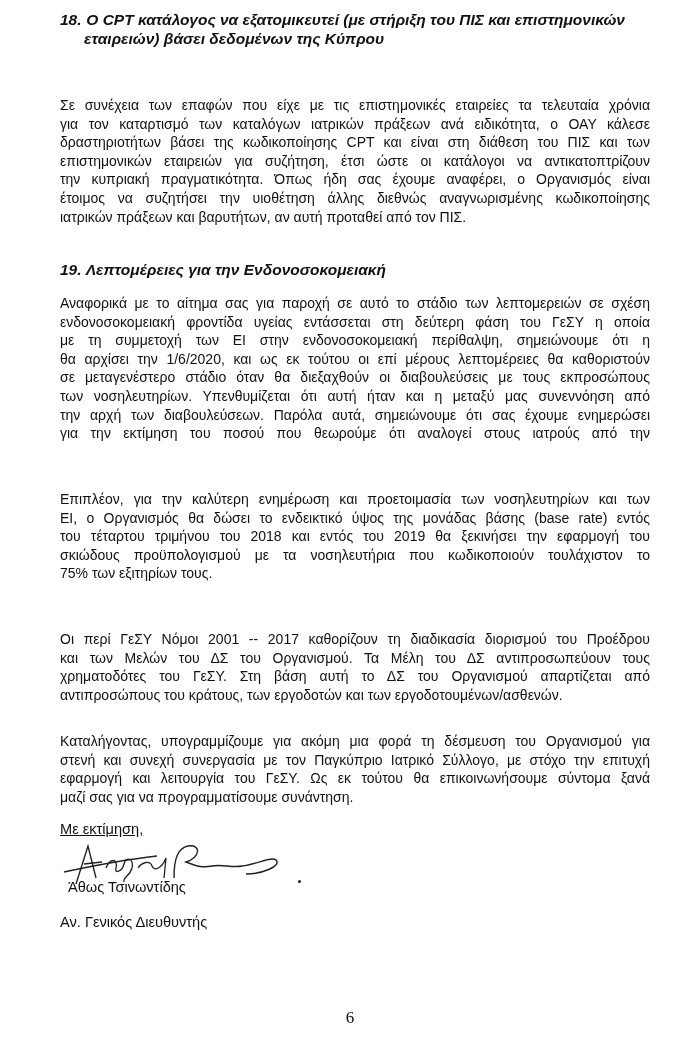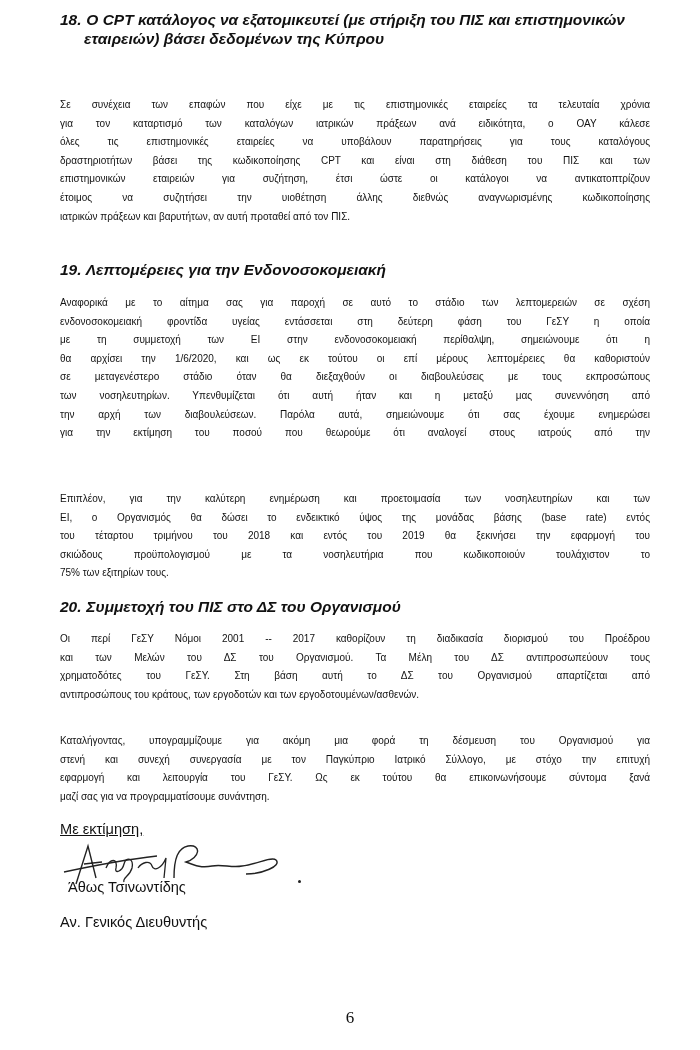--- a/index.html
+++ b/index.html
@@ -8,7 +8,7 @@
   .heading { position: absolute; left: 60px; width: 590px; font-weight: bold; font-style: italic; font-size: 15.5px; line-height: 19px; }
   .heading .num { display: inline-block; width: 22px; }
   .heading .cont { display: block; padding-left: 24px; }
-  .para { position: absolute; left: 60px; width: 590px; font-size: 10px; line-height: 18.6px; text-align: justify; text-align-last: left; }
+  .para { position: absolute; left: 60px; width: 590px; font-size: 14px; line-height: 18.6px; text-align: justify; text-align-last: left; }
   .para span.line { display: block; text-align: justify; text-align-last: justify; }
   .para span.line.last { text-align-last: left; }
   .closing { position: absolute; left: 60px; font-size: 14.6px; line-height: 19px; }

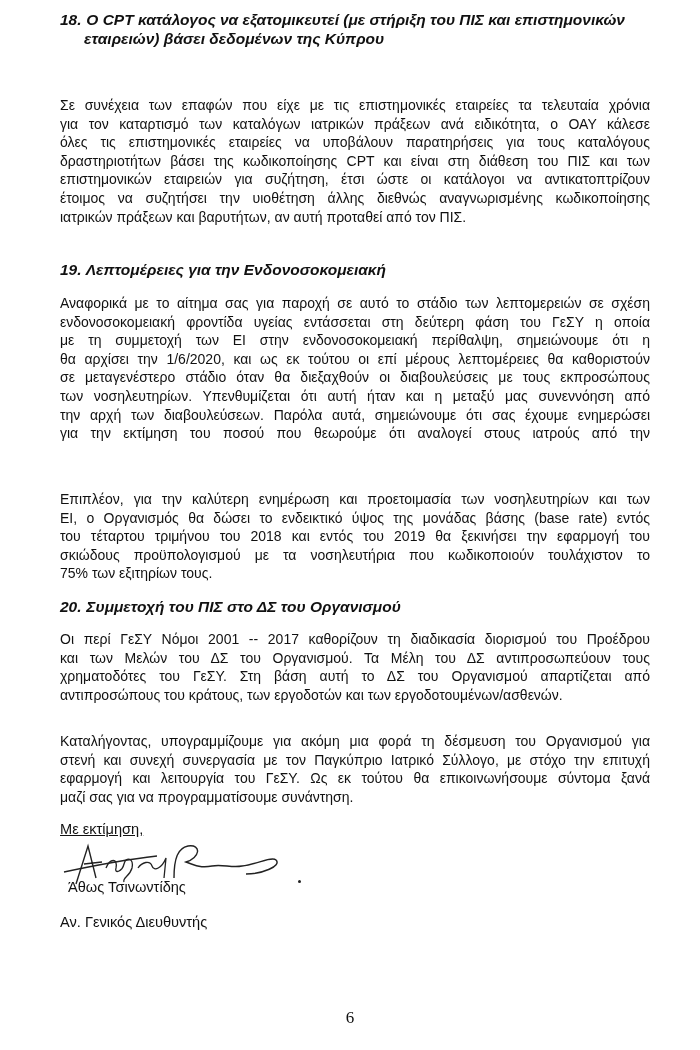--- a/index.html
+++ b/index.html
@@ -29,7 +29,6 @@
   <div class="para" style="top:96px;">
     <span class="line">Σε συνέχεια των επαφών που είχε με τις επιστημονικές εταιρείες τα τελευταία χρόνια</span>
     <span class="line">για τον καταρτισμό των καταλόγων ιατρικών πράξεων ανά ειδικότητα, ο ΟΑΥ κάλεσε</span>
-    <span class="line">όλες τις επιστημονικές εταιρείες να υποβάλουν παρατηρήσεις για τους καταλόγους</span>
     <span class="line">δραστηριοτήτων βάσει της κωδικοποίησης CPT και είναι στη διάθεση του ΠΙΣ και των</span>
     <span class="line">επιστημονικών εταιρειών για συζήτηση, έτσι ώστε οι κατάλογοι να αντικατοπτρίζουν</span>
     <span class="line">έτοιμος να συζητήσει την υιοθέτηση άλλης διεθνώς αναγνωρισμένης κωδικοποίησης</span>

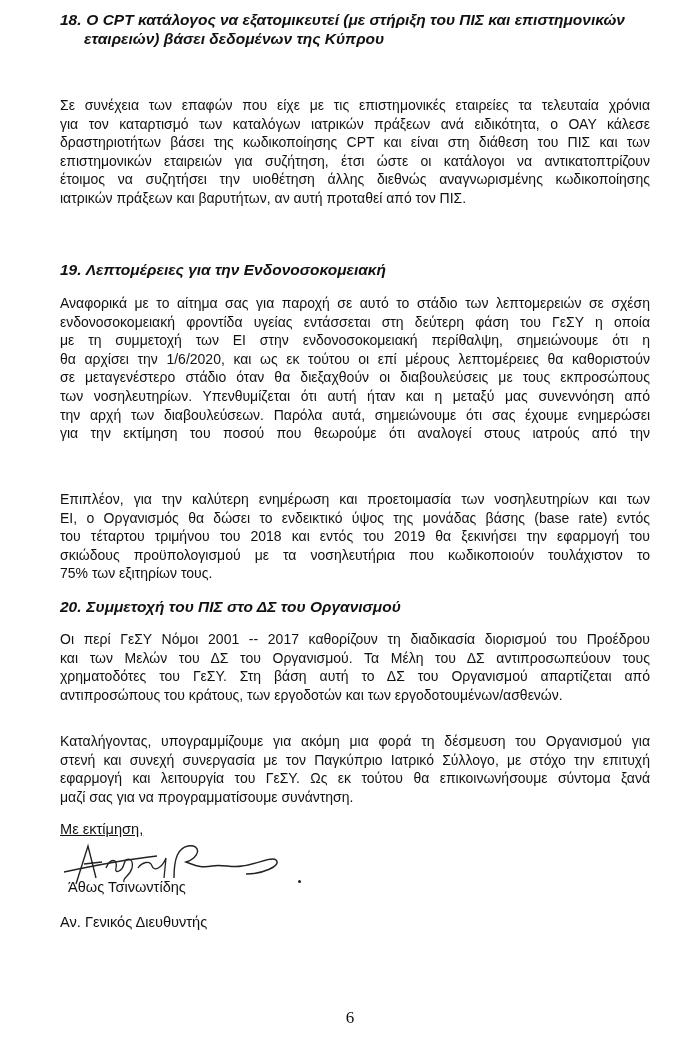--- a/index.html
+++ b/index.html
@@ -31,6 +31,7 @@
     <span class="line">για τον καταρτισμό των καταλόγων ιατρικών πράξεων ανά ειδικότητα, ο ΟΑΥ κάλεσε</span>
     <span class="line">δραστηριοτήτων βάσει της κωδικοποίησης CPT και είναι στη διάθεση του ΠΙΣ και των</span>
     <span class="line">επιστημονικών εταιρειών για συζήτηση, έτσι ώστε οι κατάλογοι να αντικατοπτρίζουν</span>
+    <span class="line">την κυπριακή πραγματικότητα.  Όπως ήδη σας έχουμε αναφέρει, ο Οργανισμός είναι</span>
     <span class="line">έτοιμος να συζητήσει την υιοθέτηση άλλης διεθνώς αναγνωρισμένης κωδικοποίησης</span>
     <span class="line last">ιατρικών πράξεων και βαρυτήτων, αν αυτή προταθεί από τον ΠΙΣ.</span>
   </div>

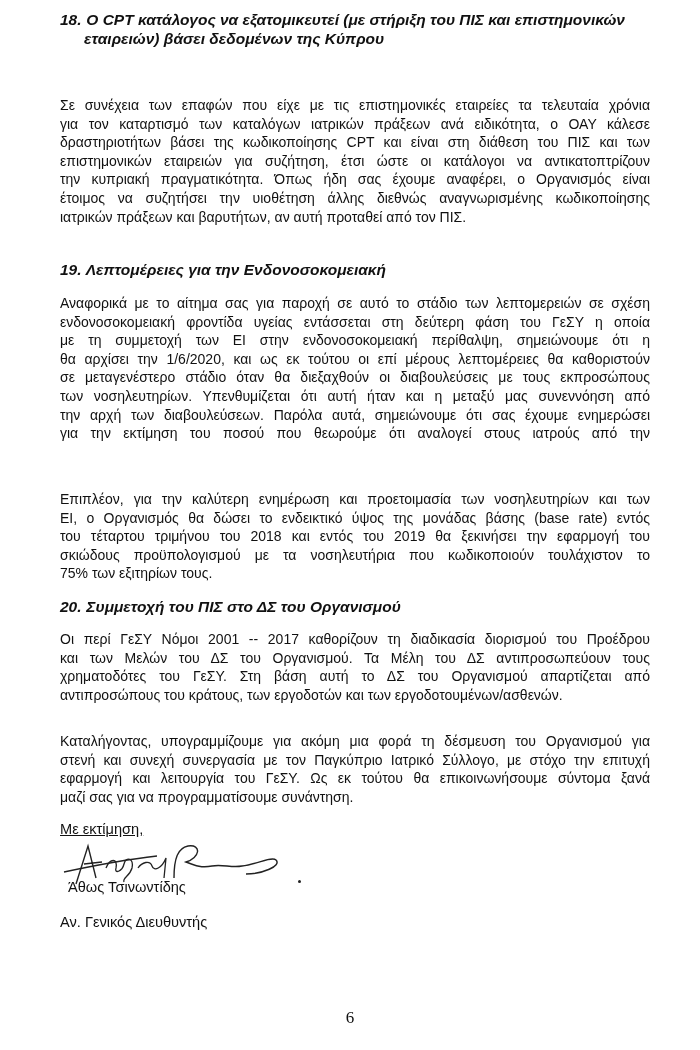--- a/index.html
+++ b/index.html
@@ -58,10 +58,6 @@
     <span class="line last">75% των εξιτηρίων τους.</span>
   </div>
 
-  <div class="heading" style="top:597px;">
-    <span class="num">20.</span>
-    <span>Συμμετοχή του ΠΙΣ στο ΔΣ του Οργανισμού</span>
-  </div>
   <div class="para" style="top:630px;">
     <span class="line">Οι περί ΓεΣΥ Νόμοι 2001 -- 2017 καθορίζουν τη διαδικασία διορισμού του Προέδρου</span>
     <span class="line">και των Μελών του ΔΣ του Οργανισμού.  Τα Μέλη του ΔΣ αντιπροσωπεύουν τους</span>

